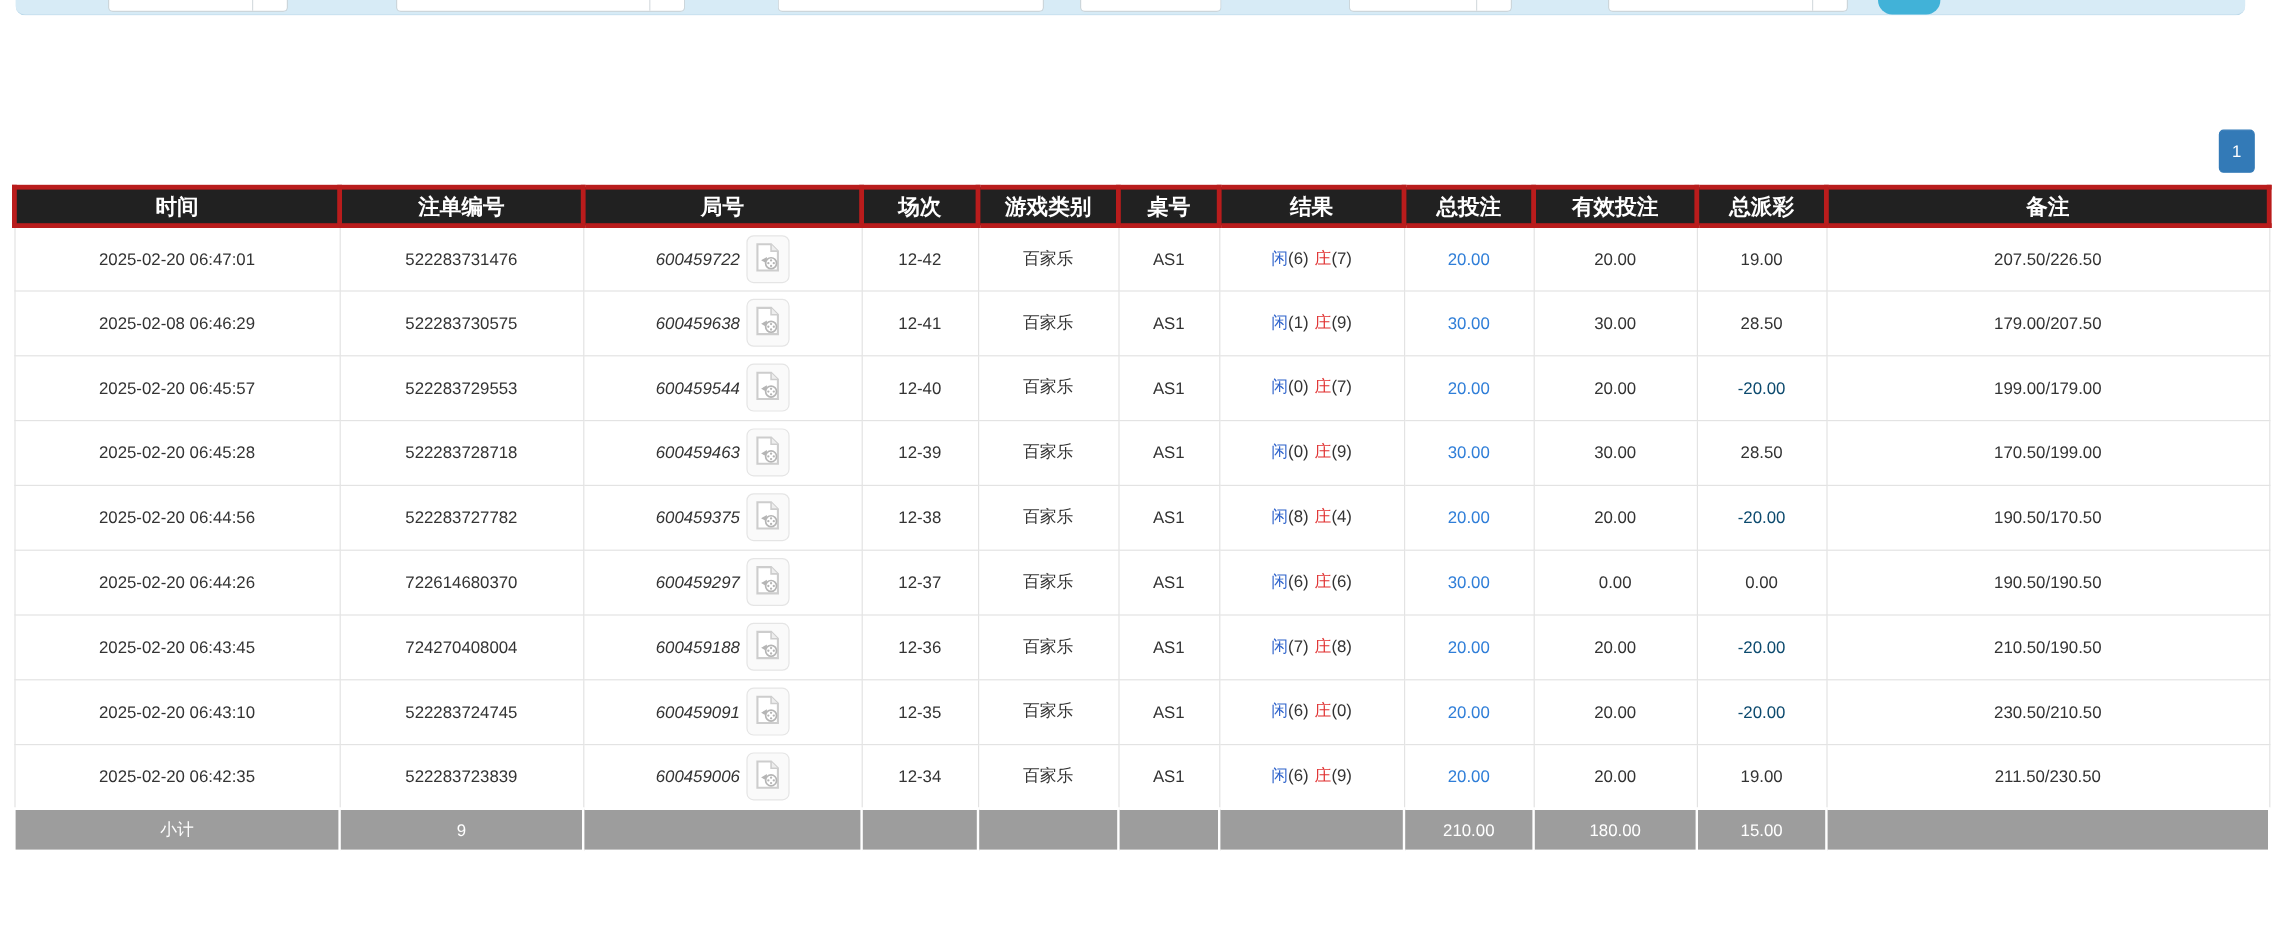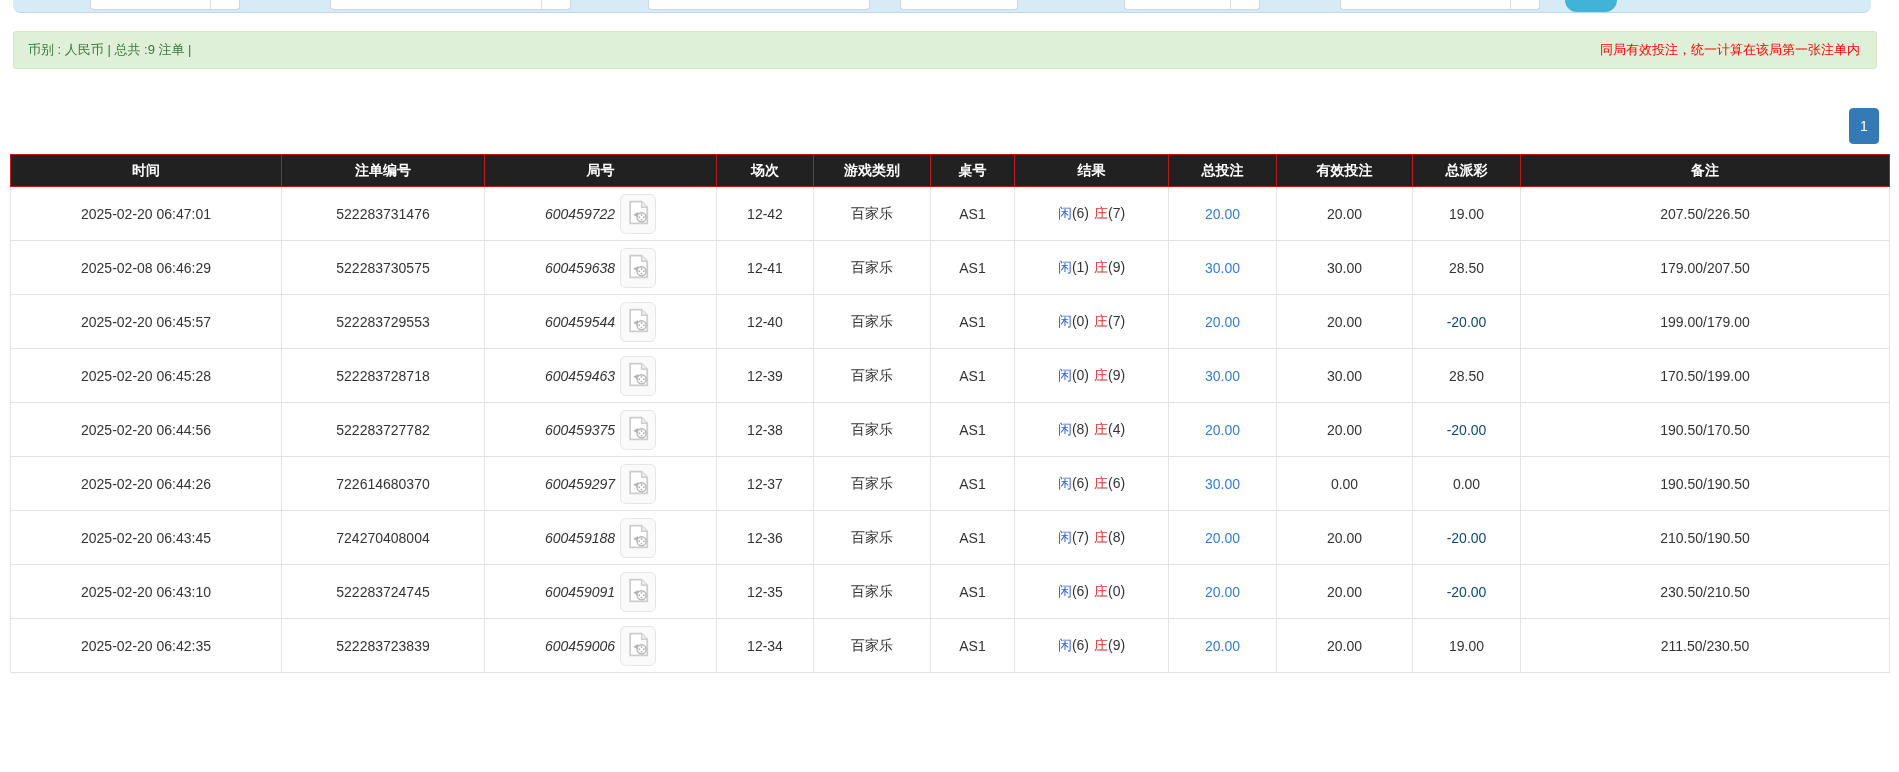--- a/index.html
+++ b/index.html
@@ -73,10 +73,6 @@
     <button class="tb-button"></button>
   </div>
 
-  <div class="summary-bar">
-    <span class="summary-left">币别 : 人民币 | 总共 :9 注单 |</span>
-    <span class="summary-right">同局有效投注，统一计算在该局第一张注单内</span>
-  </div>
 
   <div class="page-btn">1</div>
 

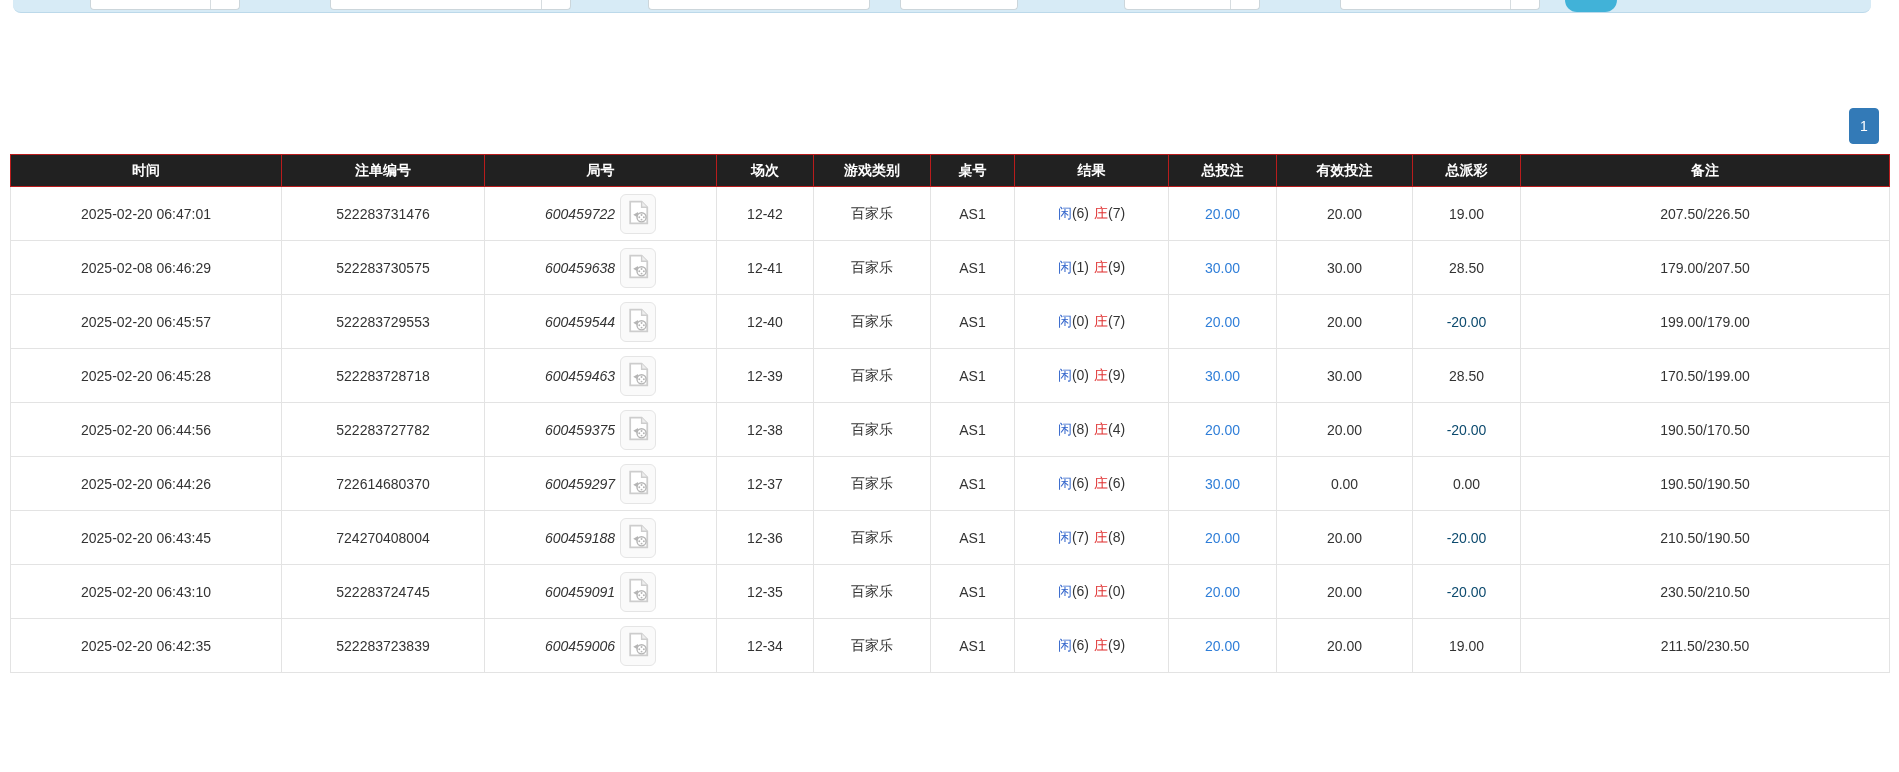--- a/index.html
+++ b/index.html
@@ -33,8 +33,8 @@
   
   table.records { position:absolute; left:10px; top:154px; width:1879px;
                   border-collapse:collapse; table-layout:fixed; font-size:14px; color:#333; }
-  table.records th { background:#212121; color:#fff; font-weight:bold; font-size:14px;
-                     height:32px; border:1px solid #b91c1c; text-align:center; }
+  table.records th { background:#212121; color:#fff; font-weight:bold; font-size:18px;
+                     height:32px; border:4px solid #b91c1c; text-align:center; }
   table.records tbody td { background:#fff; border:1px solid #e3e3e3; text-align:center;
                            height:54px; vertical-align:middle; }
   table.records tfoot td { background:#9d9d9d; color:#fff; border:2px solid #fff;

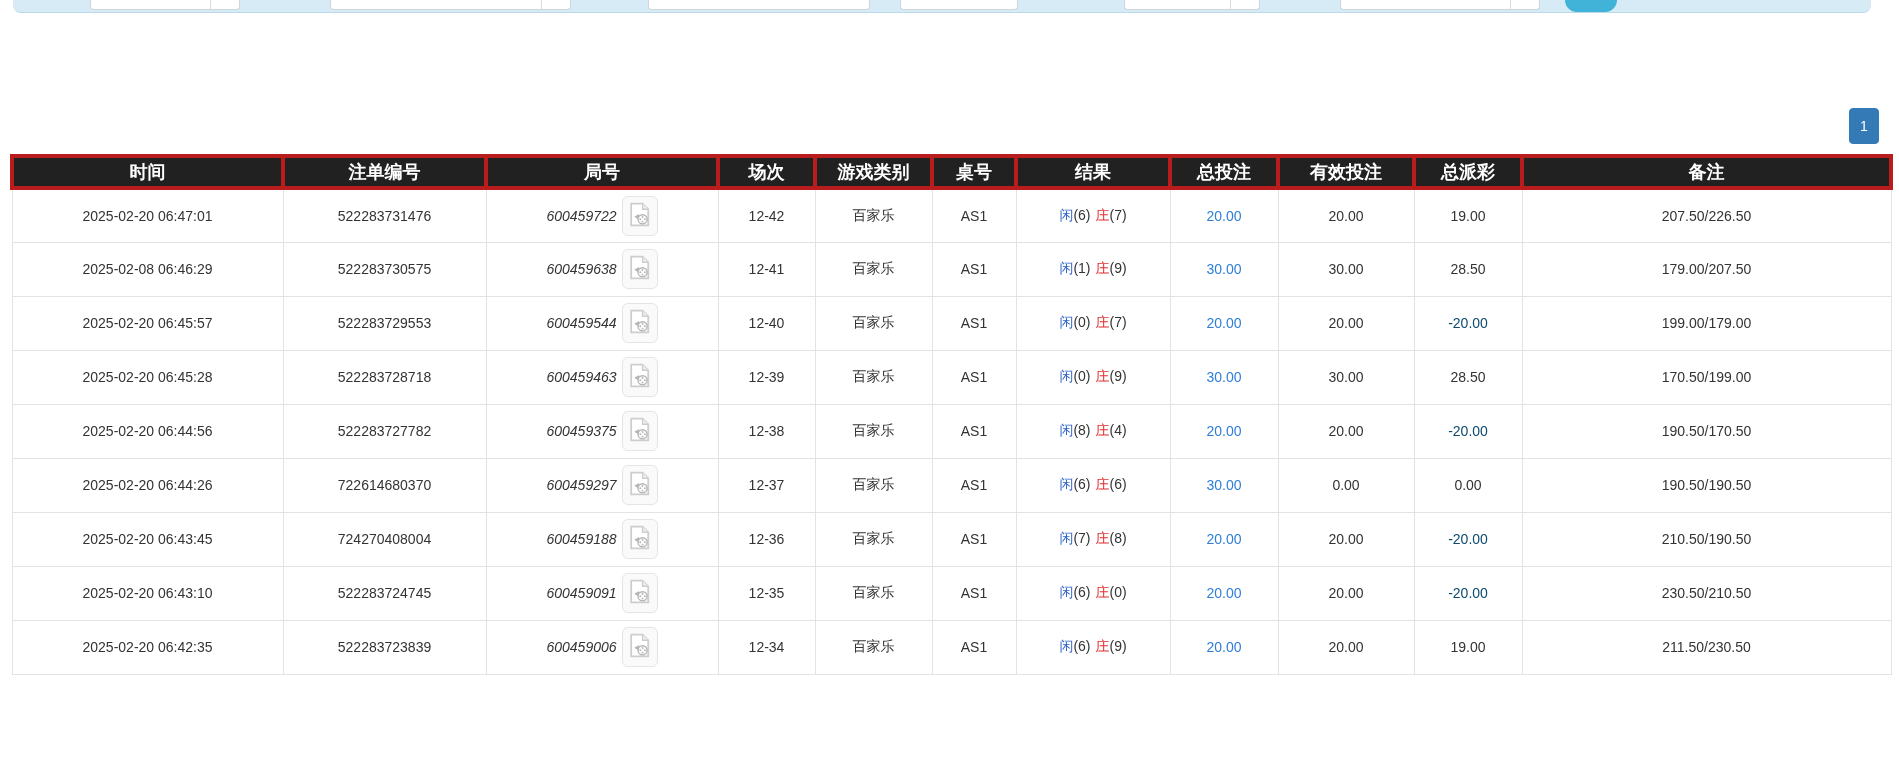--- a/index.html
+++ b/index.html
@@ -350,6 +350,19 @@
   </tr>
 </tbody>
     <tfoot>
+      <tr>
+        <td>小计</td>
+        <td>9</td>
+        <td></td>
+          <td></td>
+          <td></td>
+        <td></td>
+          <td></td>
+        <td>210.00</td>
+        <td>180.00</td>
+        <td>15.00</td>
+        <td></td>
+      </tr>
     </tfoot>
   </table>
 </div>

